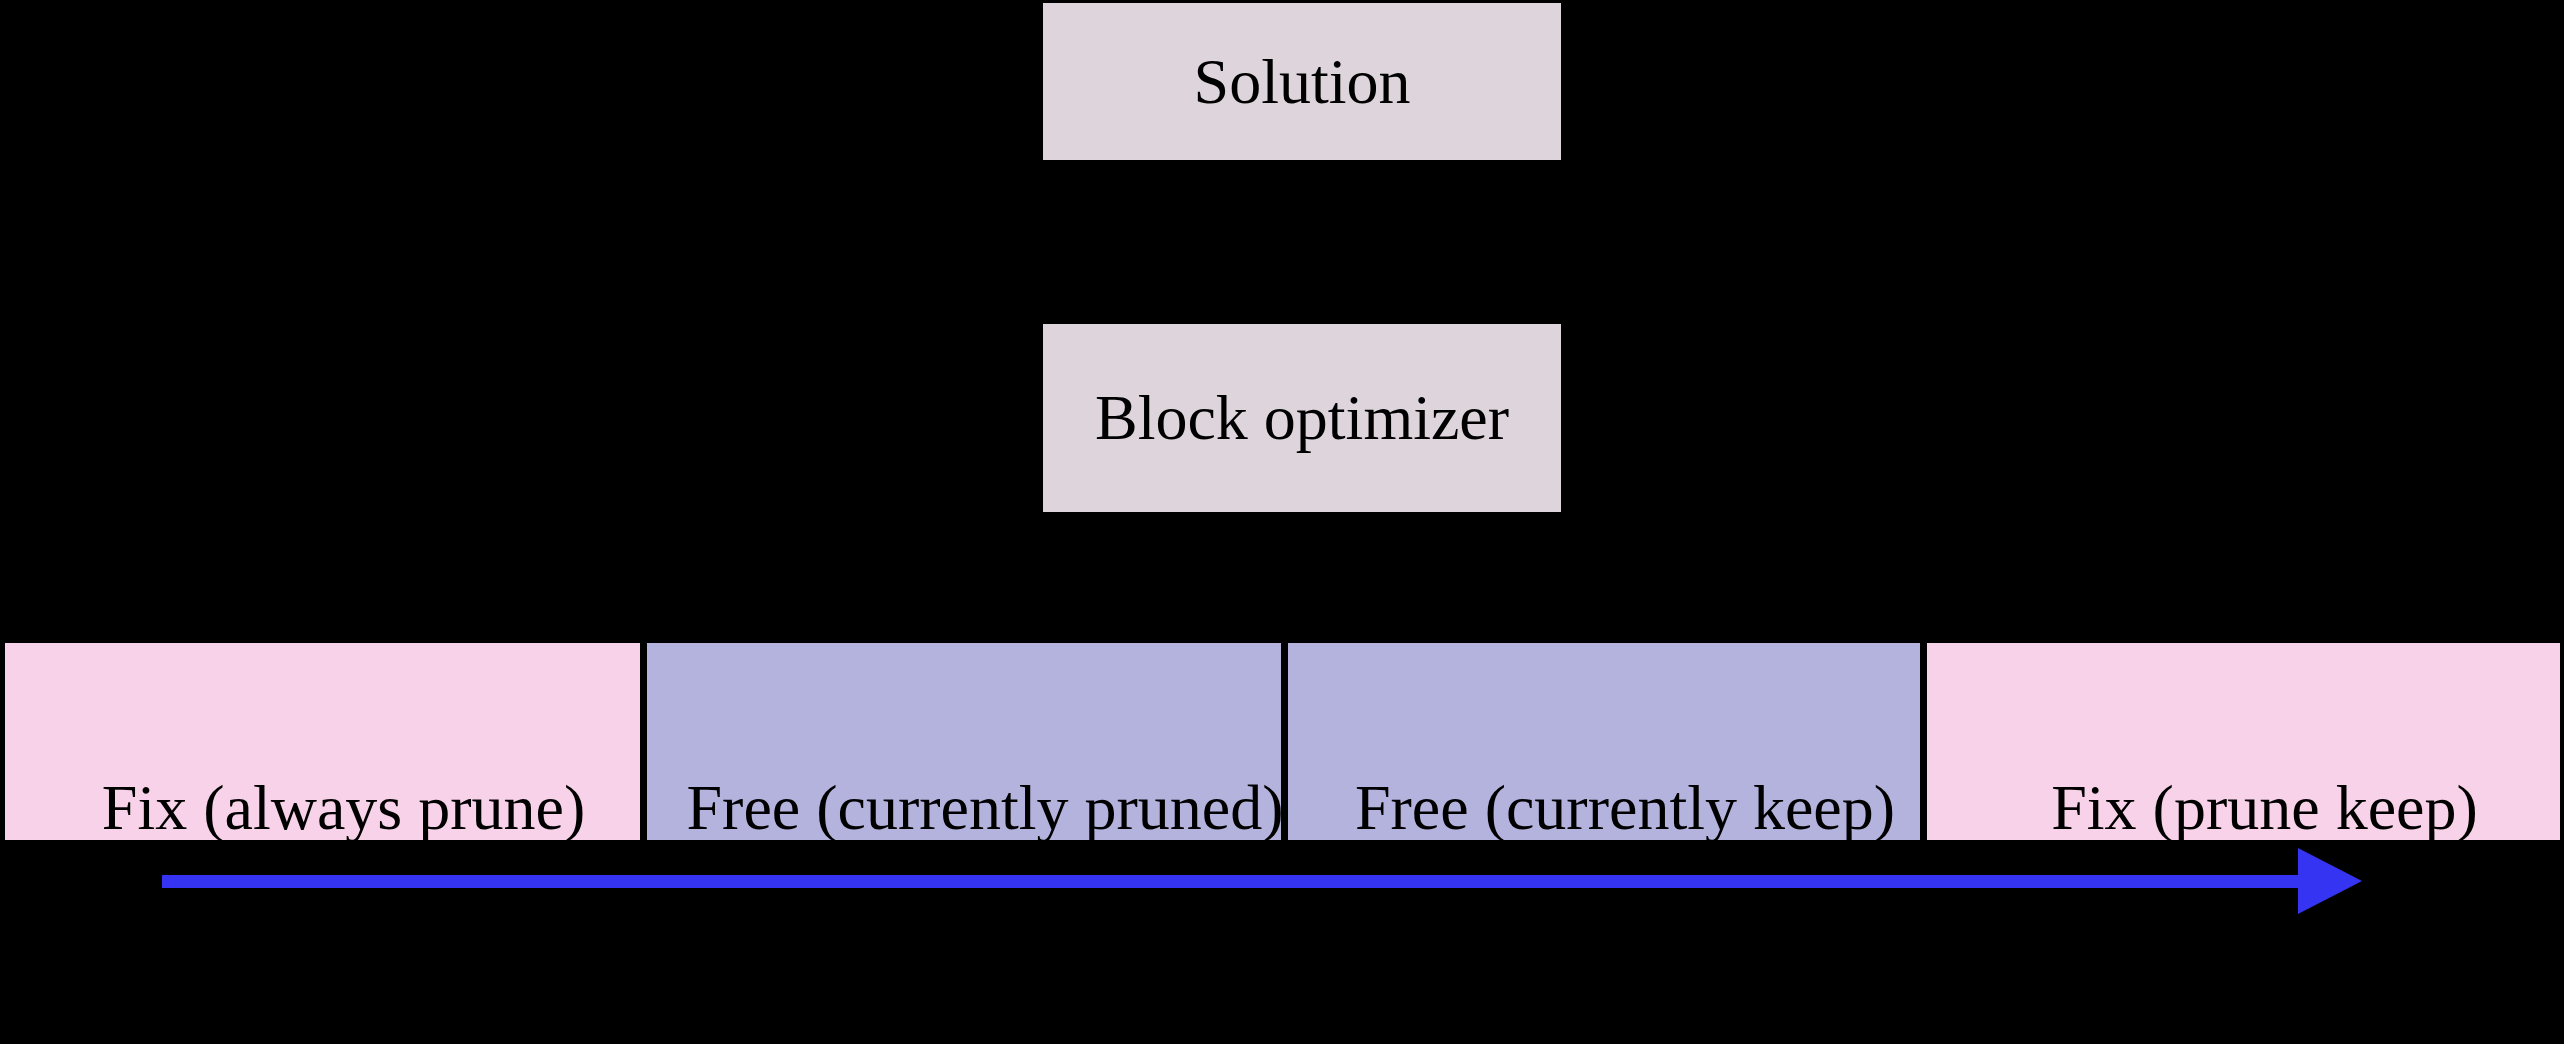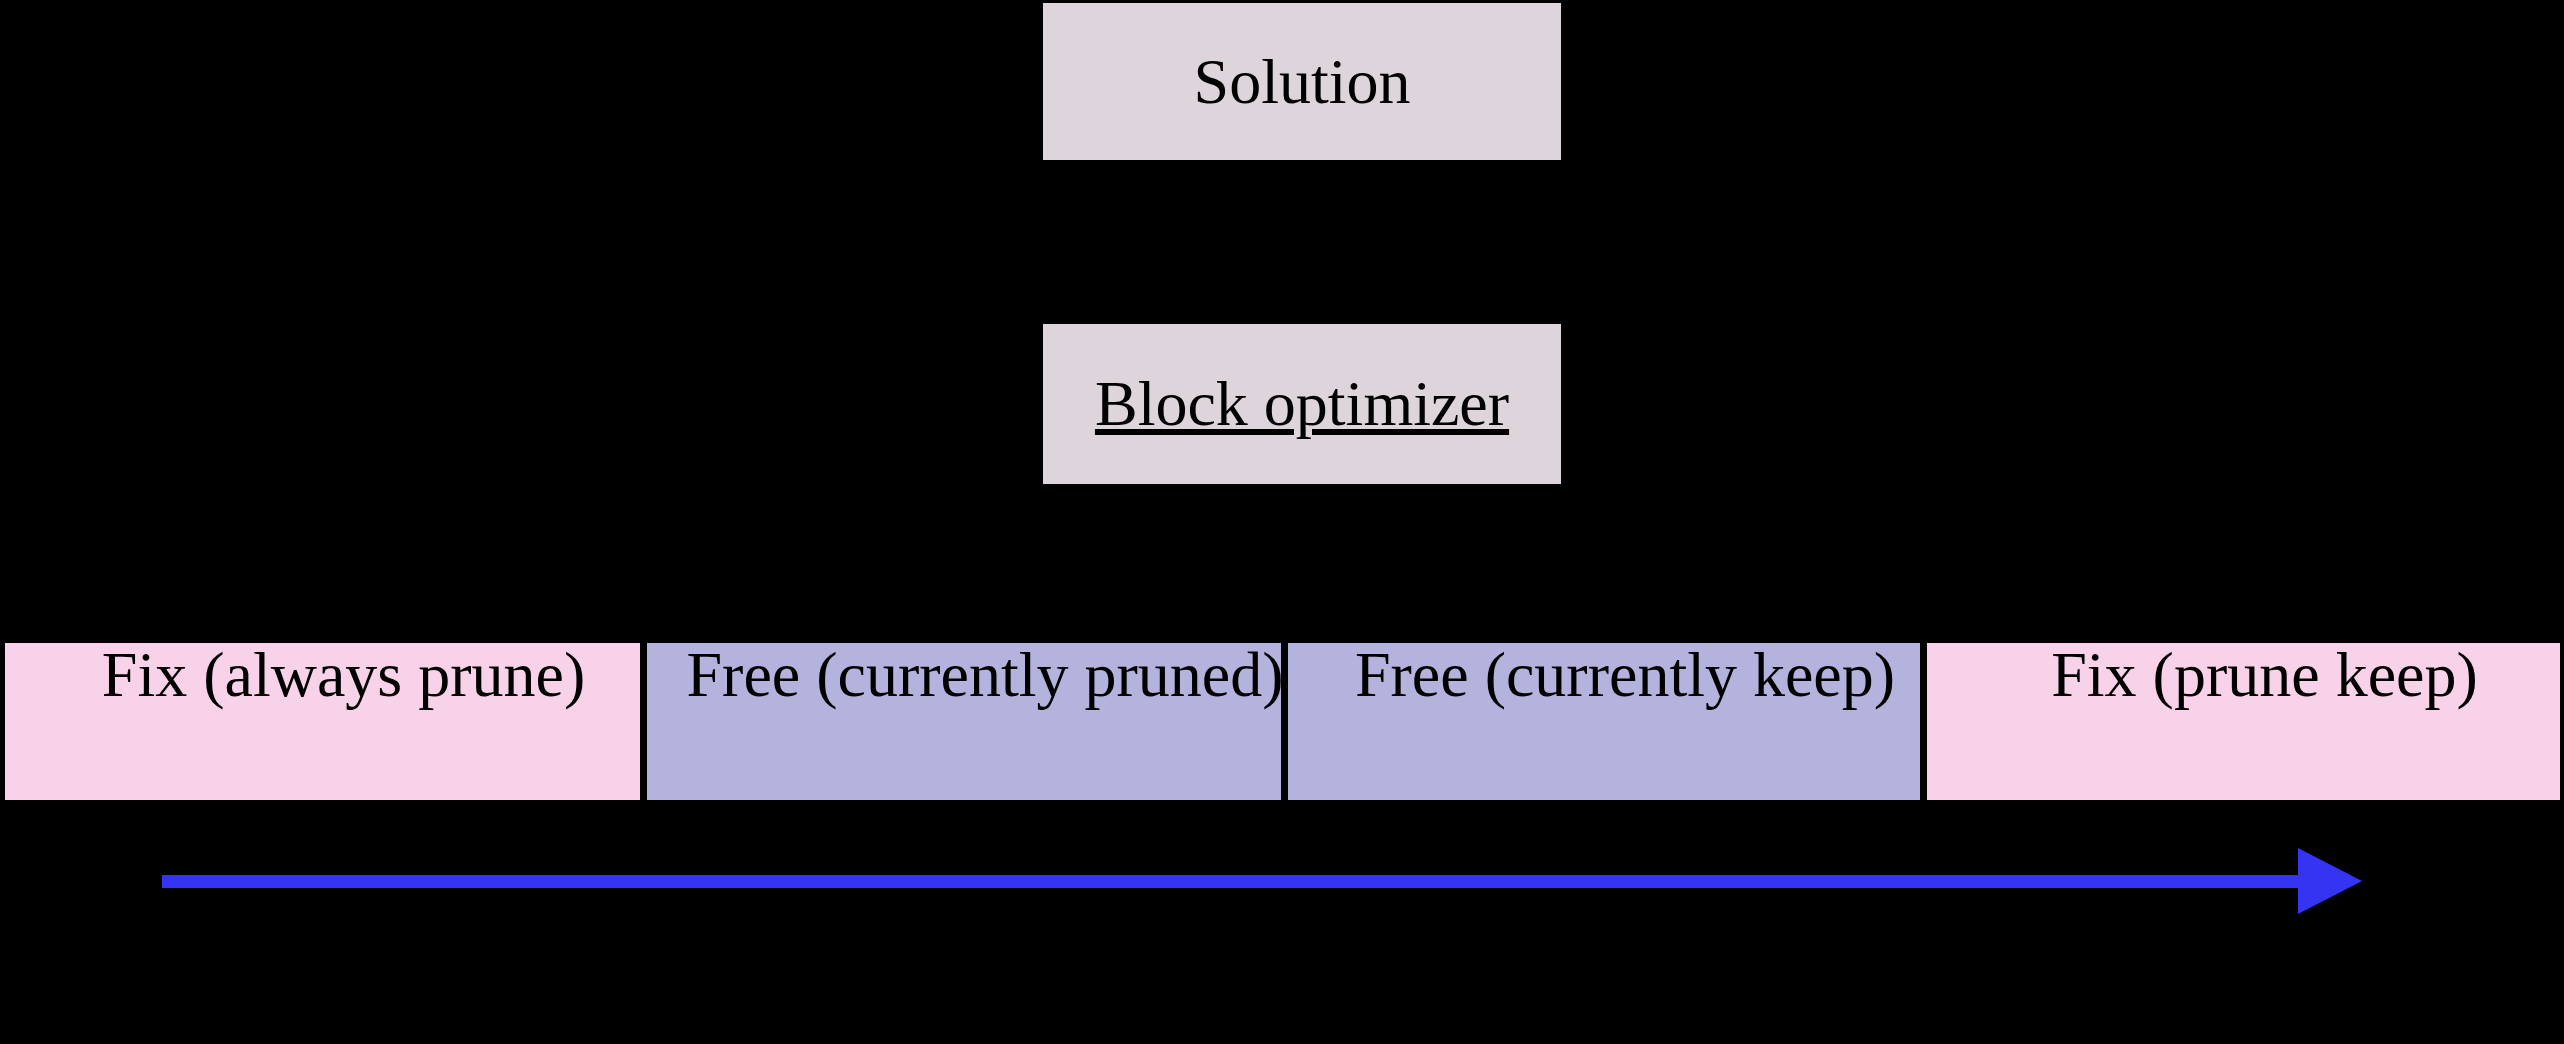--- a/index.html
+++ b/index.html
@@ -35,7 +35,7 @@
     white-space:nowrap;
   }
   .node.solution{top:3px;align-items:center;}
-  .node.optimizer{top:324px;height:160px;text-decoration:underline;}
+  .node.optimizer{top:324px;height:188px;}
   .bar{
     position:absolute;
     left:5px;

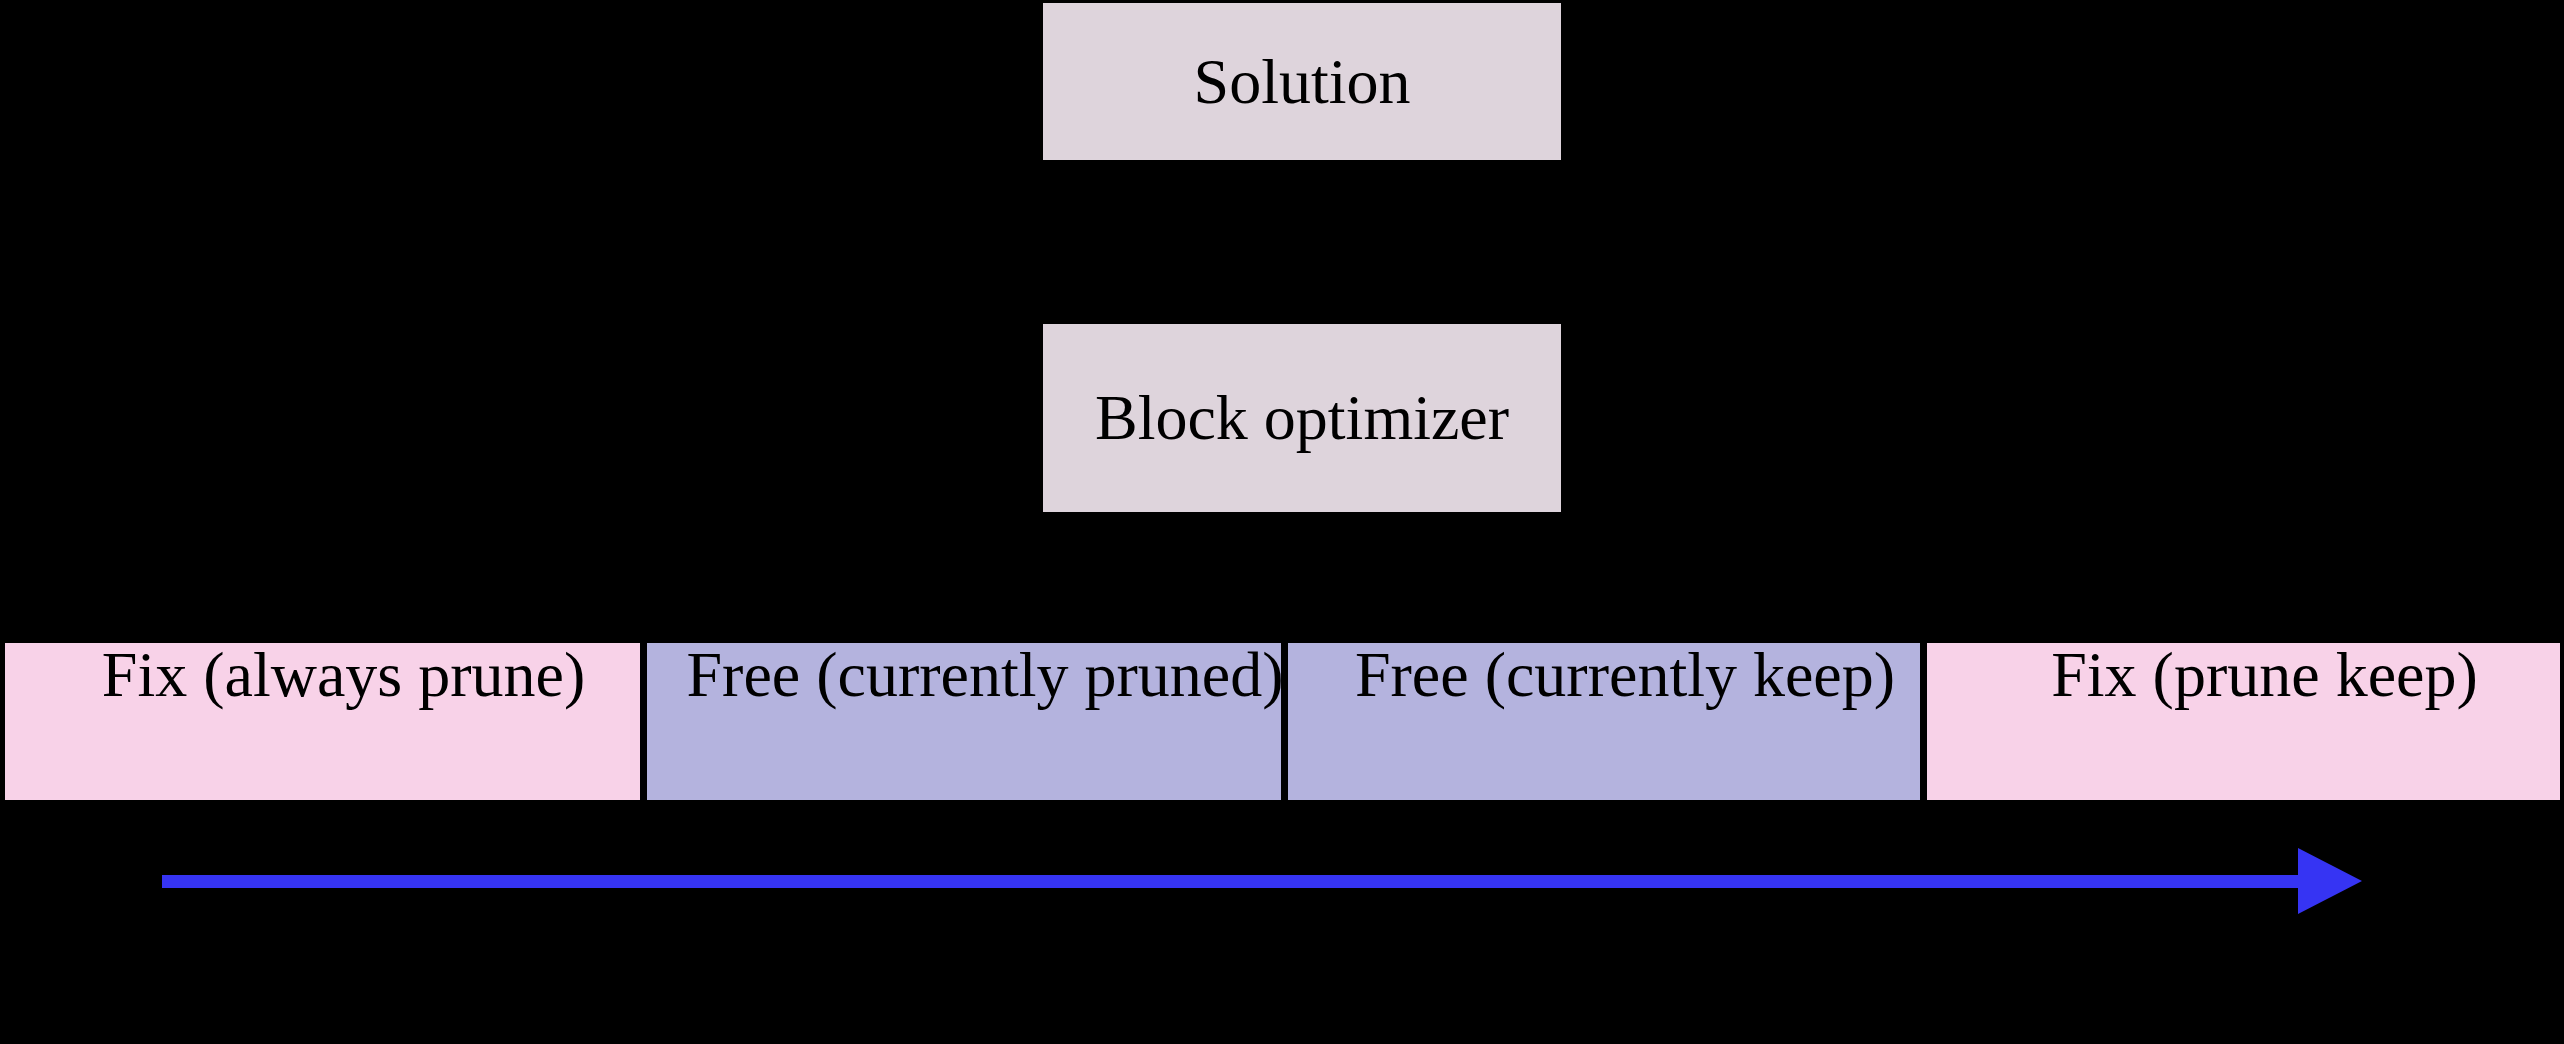--- a/index.html
+++ b/index.html
@@ -46,9 +46,9 @@
   .segment{
     position:absolute;
     top:0;
-    height:157px;
+    height:197px;
     display:flex;
-    align-items:flex-start;
+    align-items:flex-end;
     justify-content:center;
     font-size:64px;
     line-height:1;

